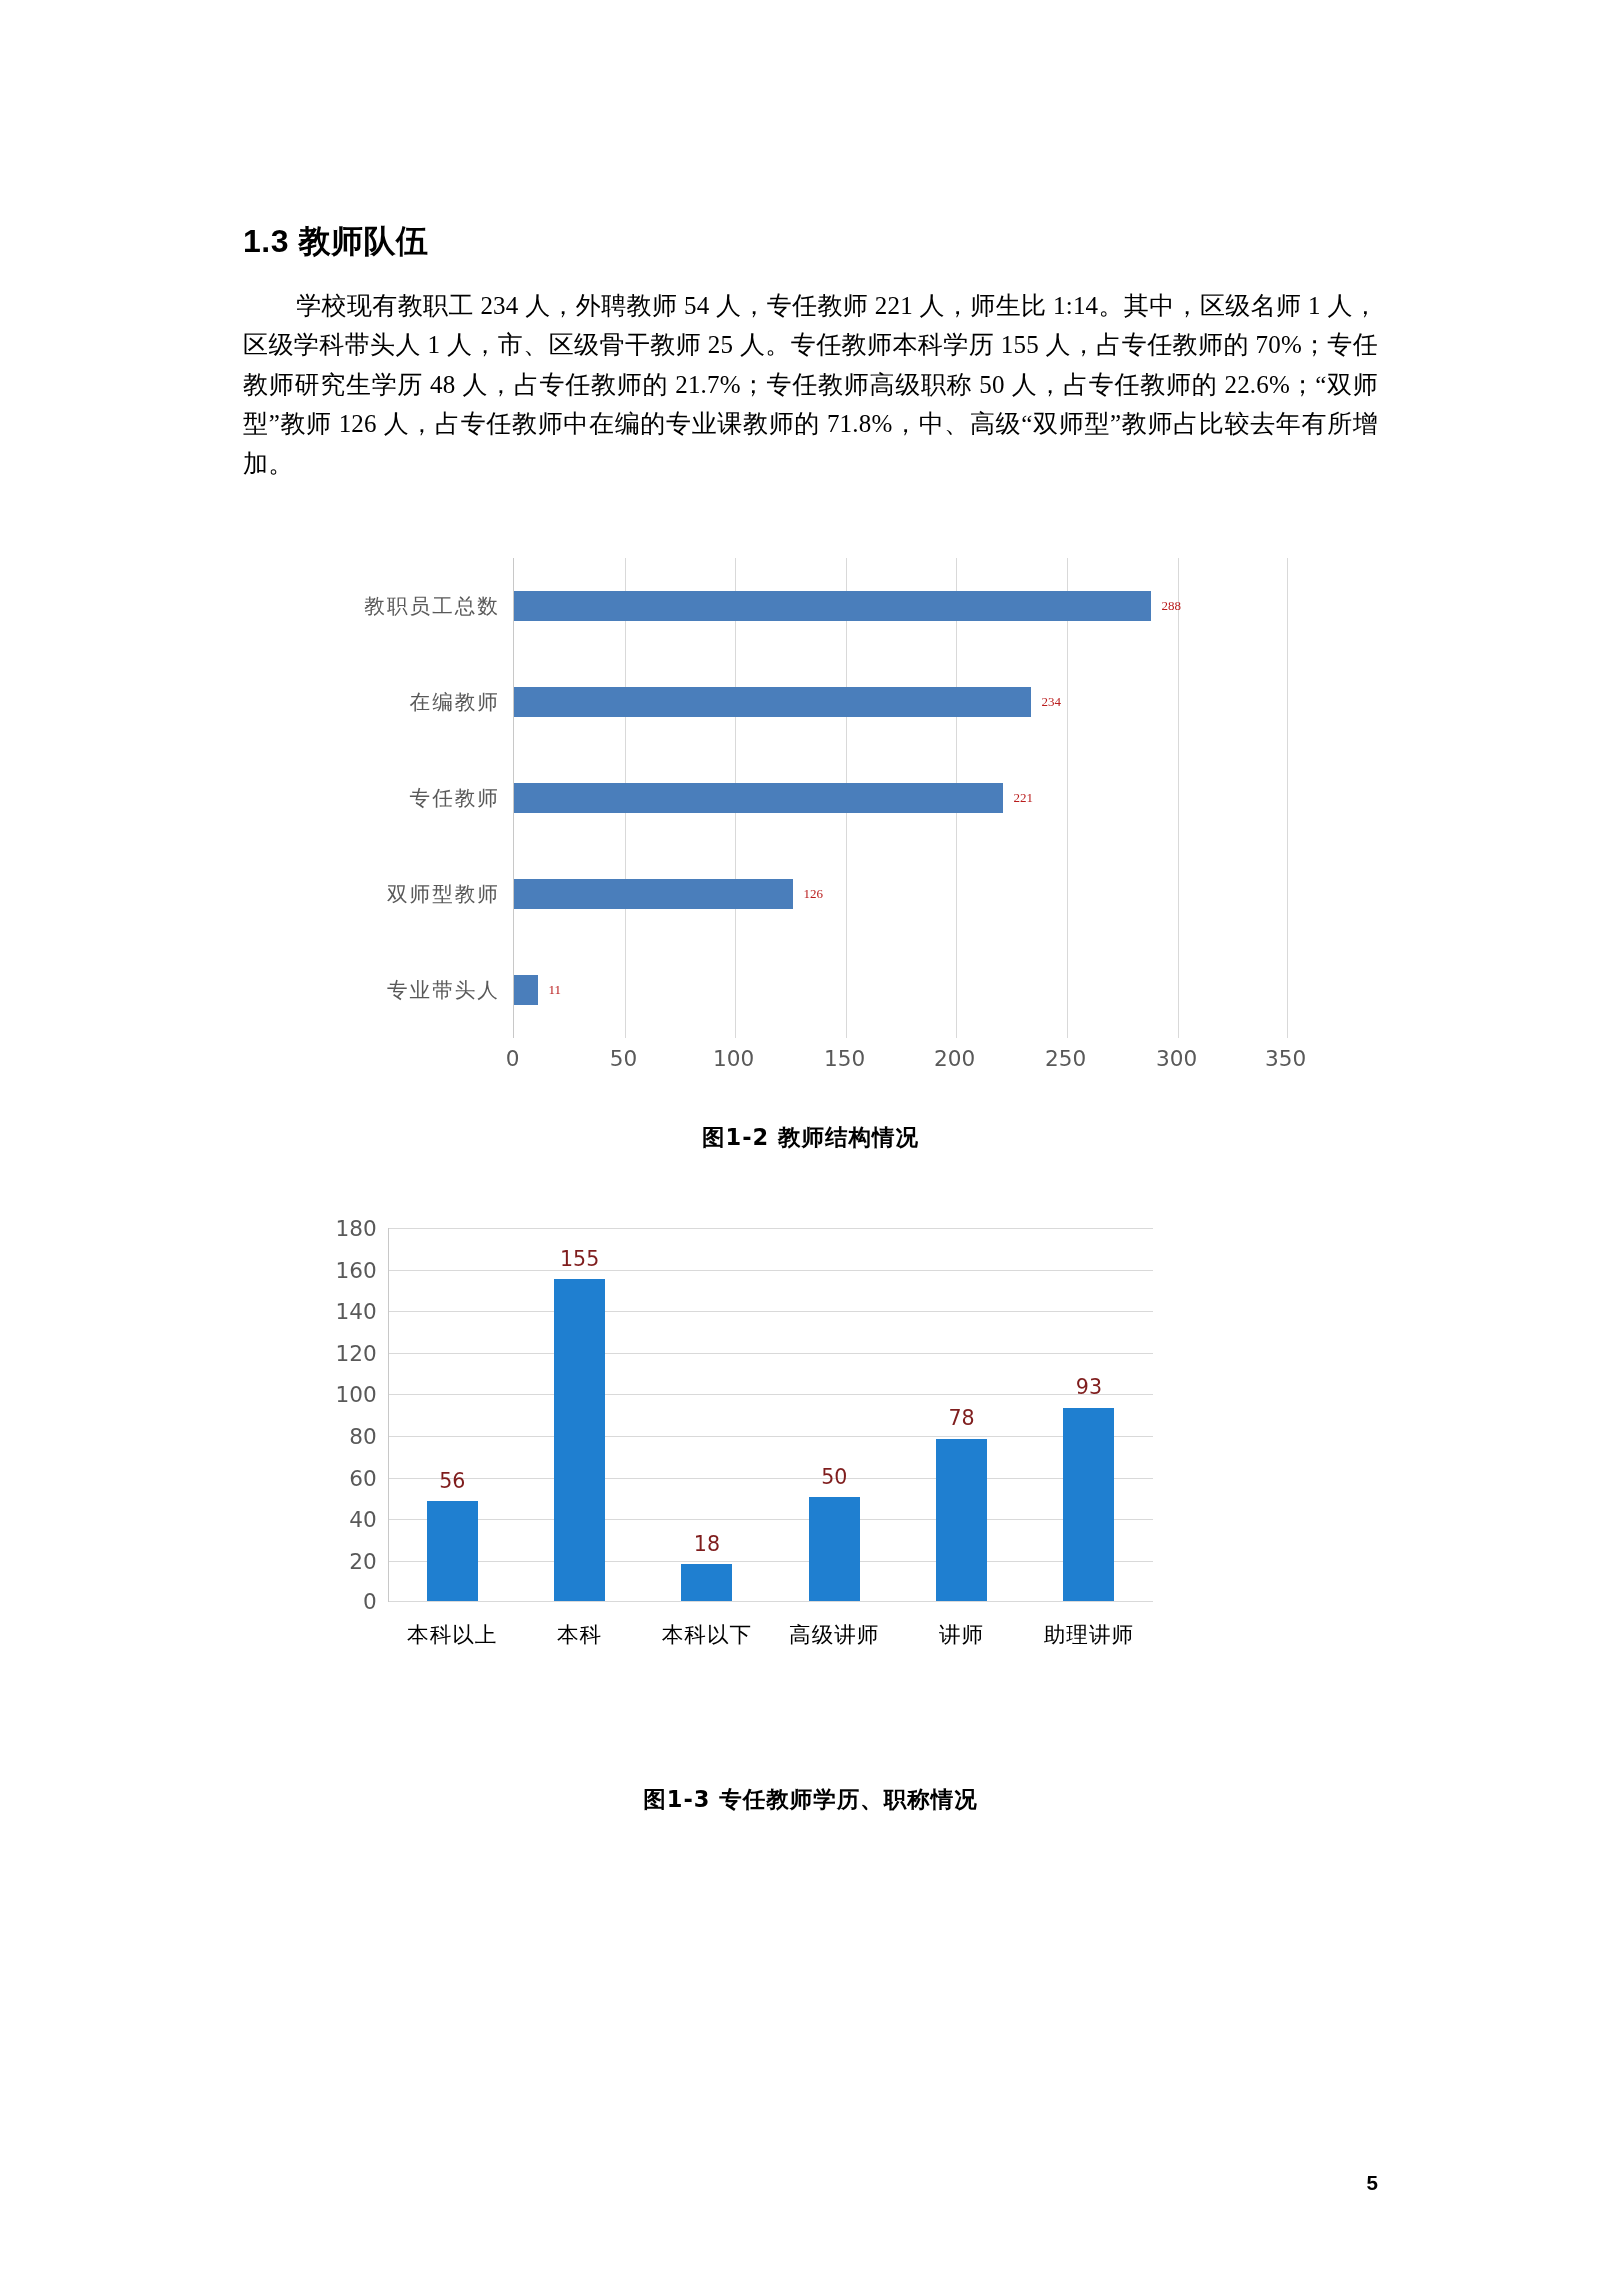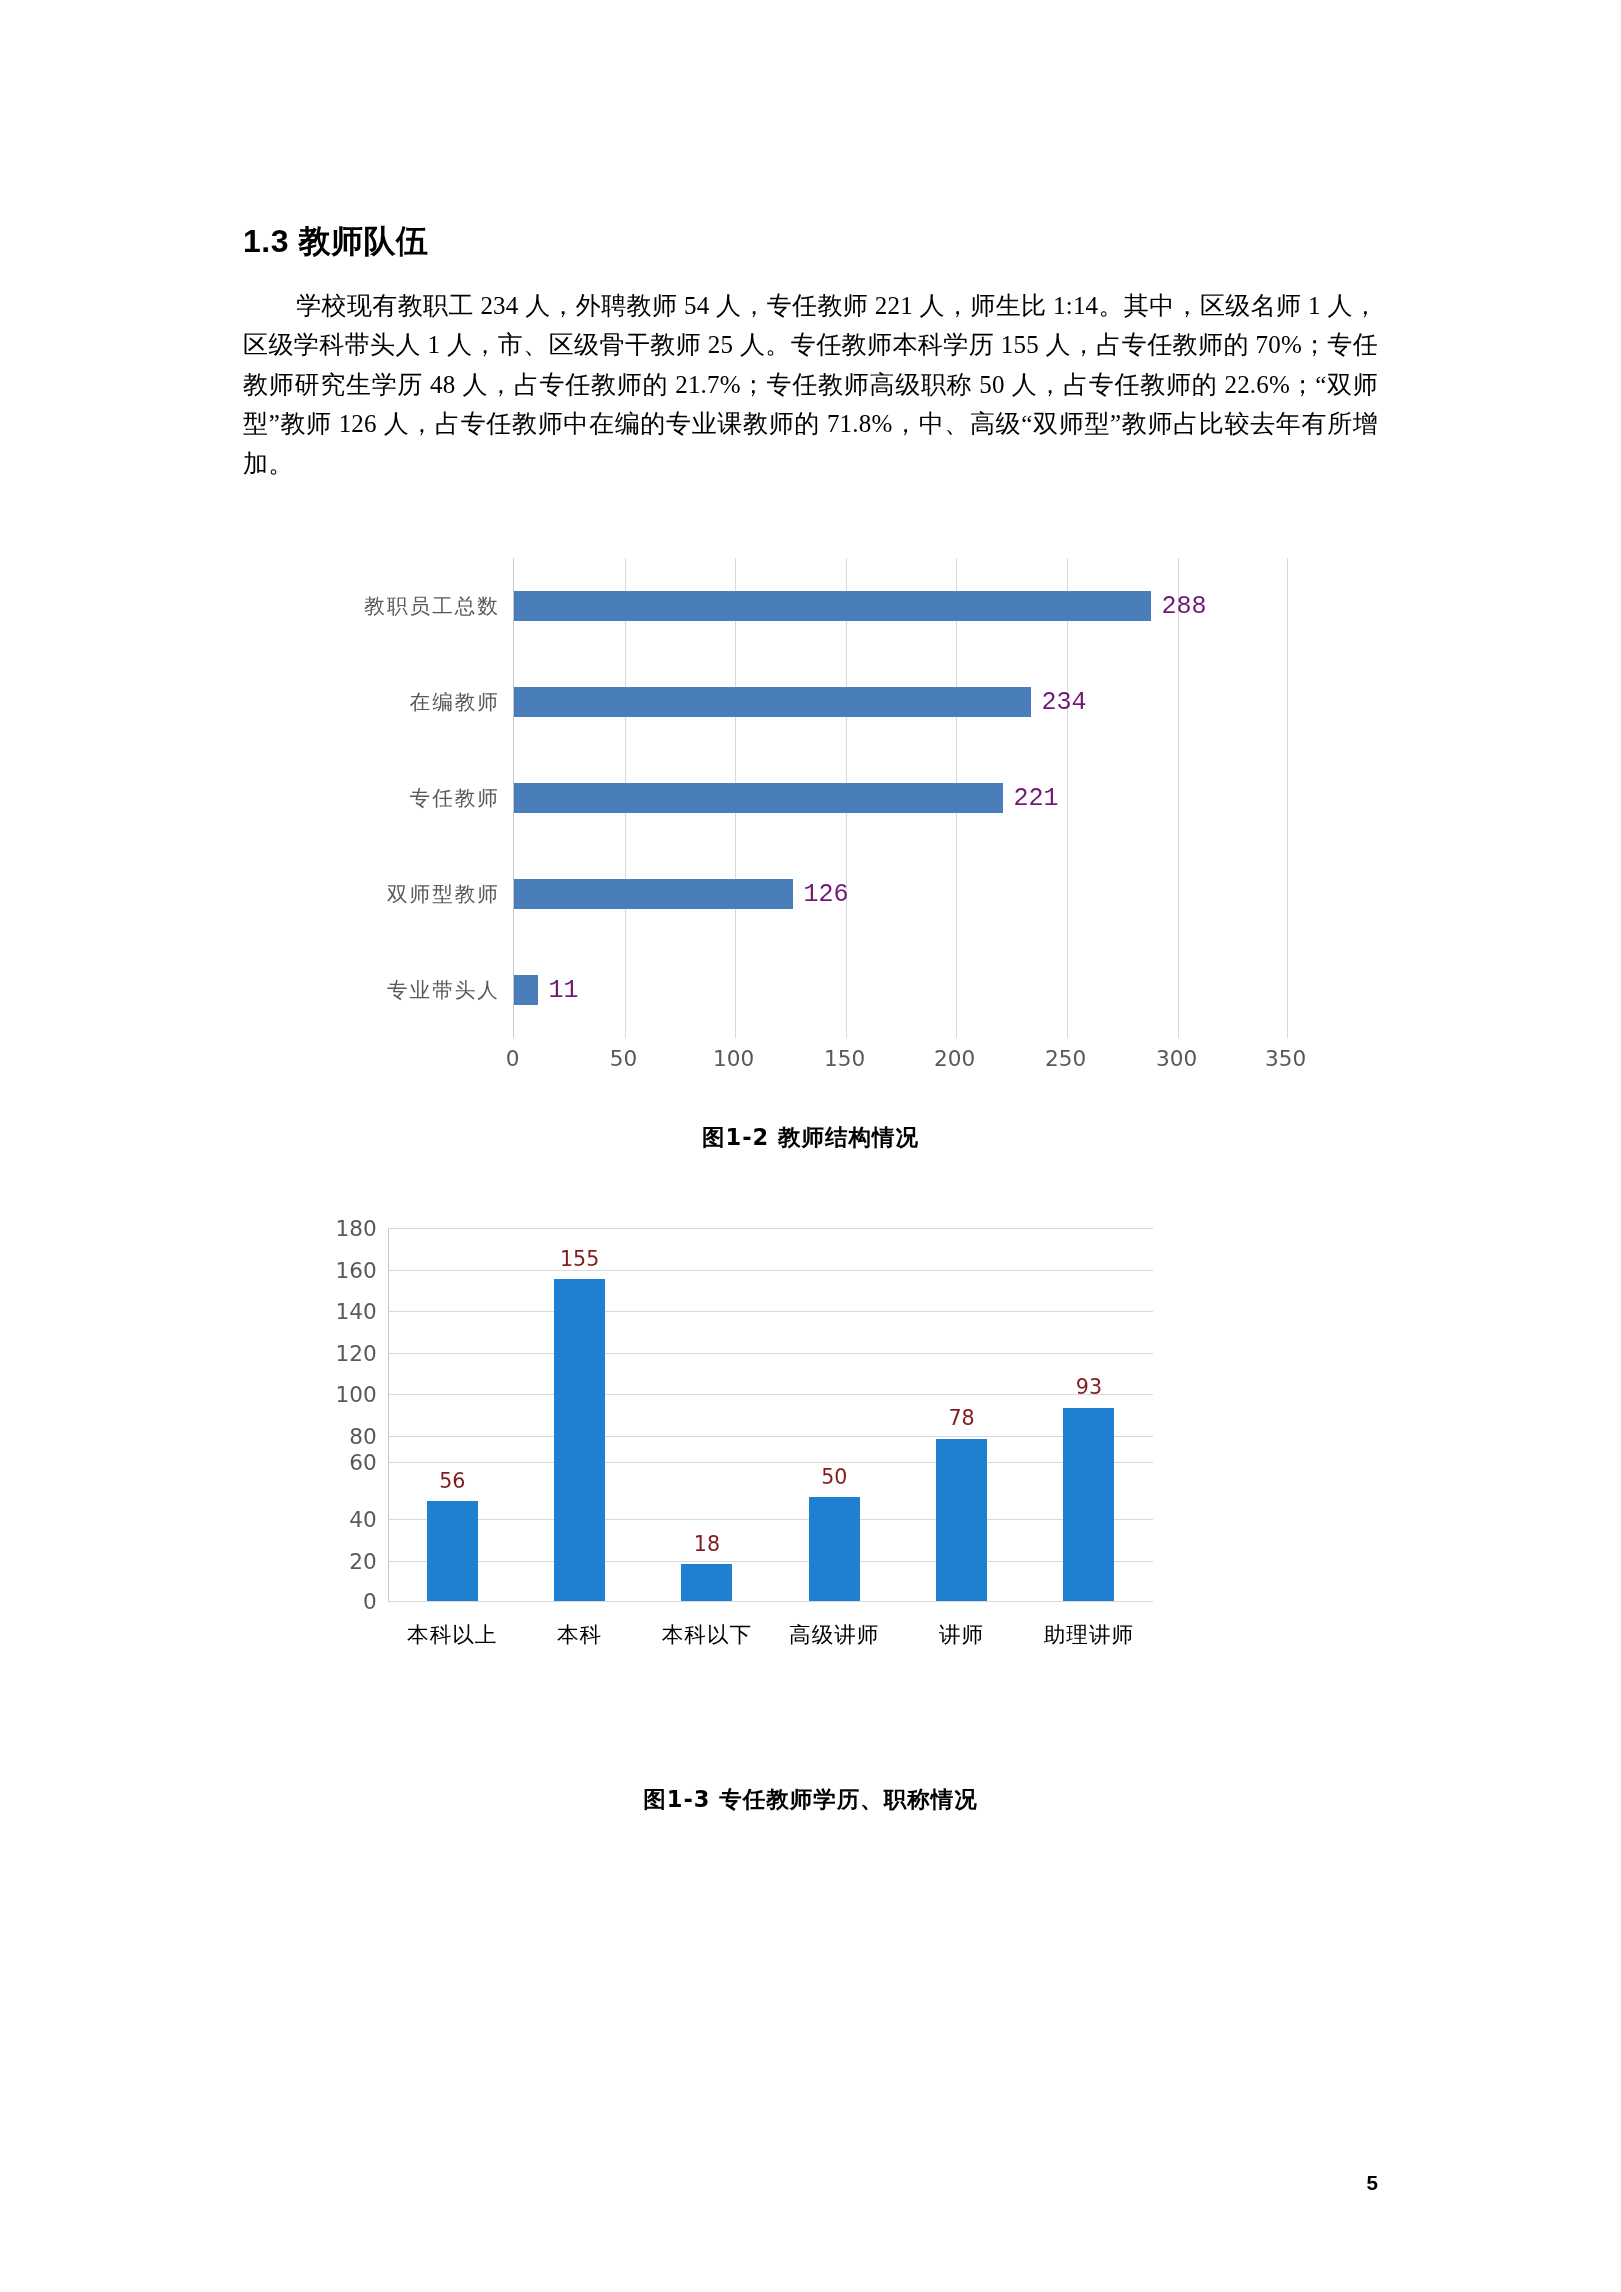--- a/index.html
+++ b/index.html
@@ -100,9 +100,9 @@
   }
   .c1-val {
     margin-left: 10.8px;
-    font-family: Liberation Mono, monospace;
-    font-size: 25px;
-    color: #701a75;
+    font-family: Liberation Serif, serif;
+    font-size: 13px;
+    color: #b91c1c;
   }
   .c1-xaxis {
     position: absolute;

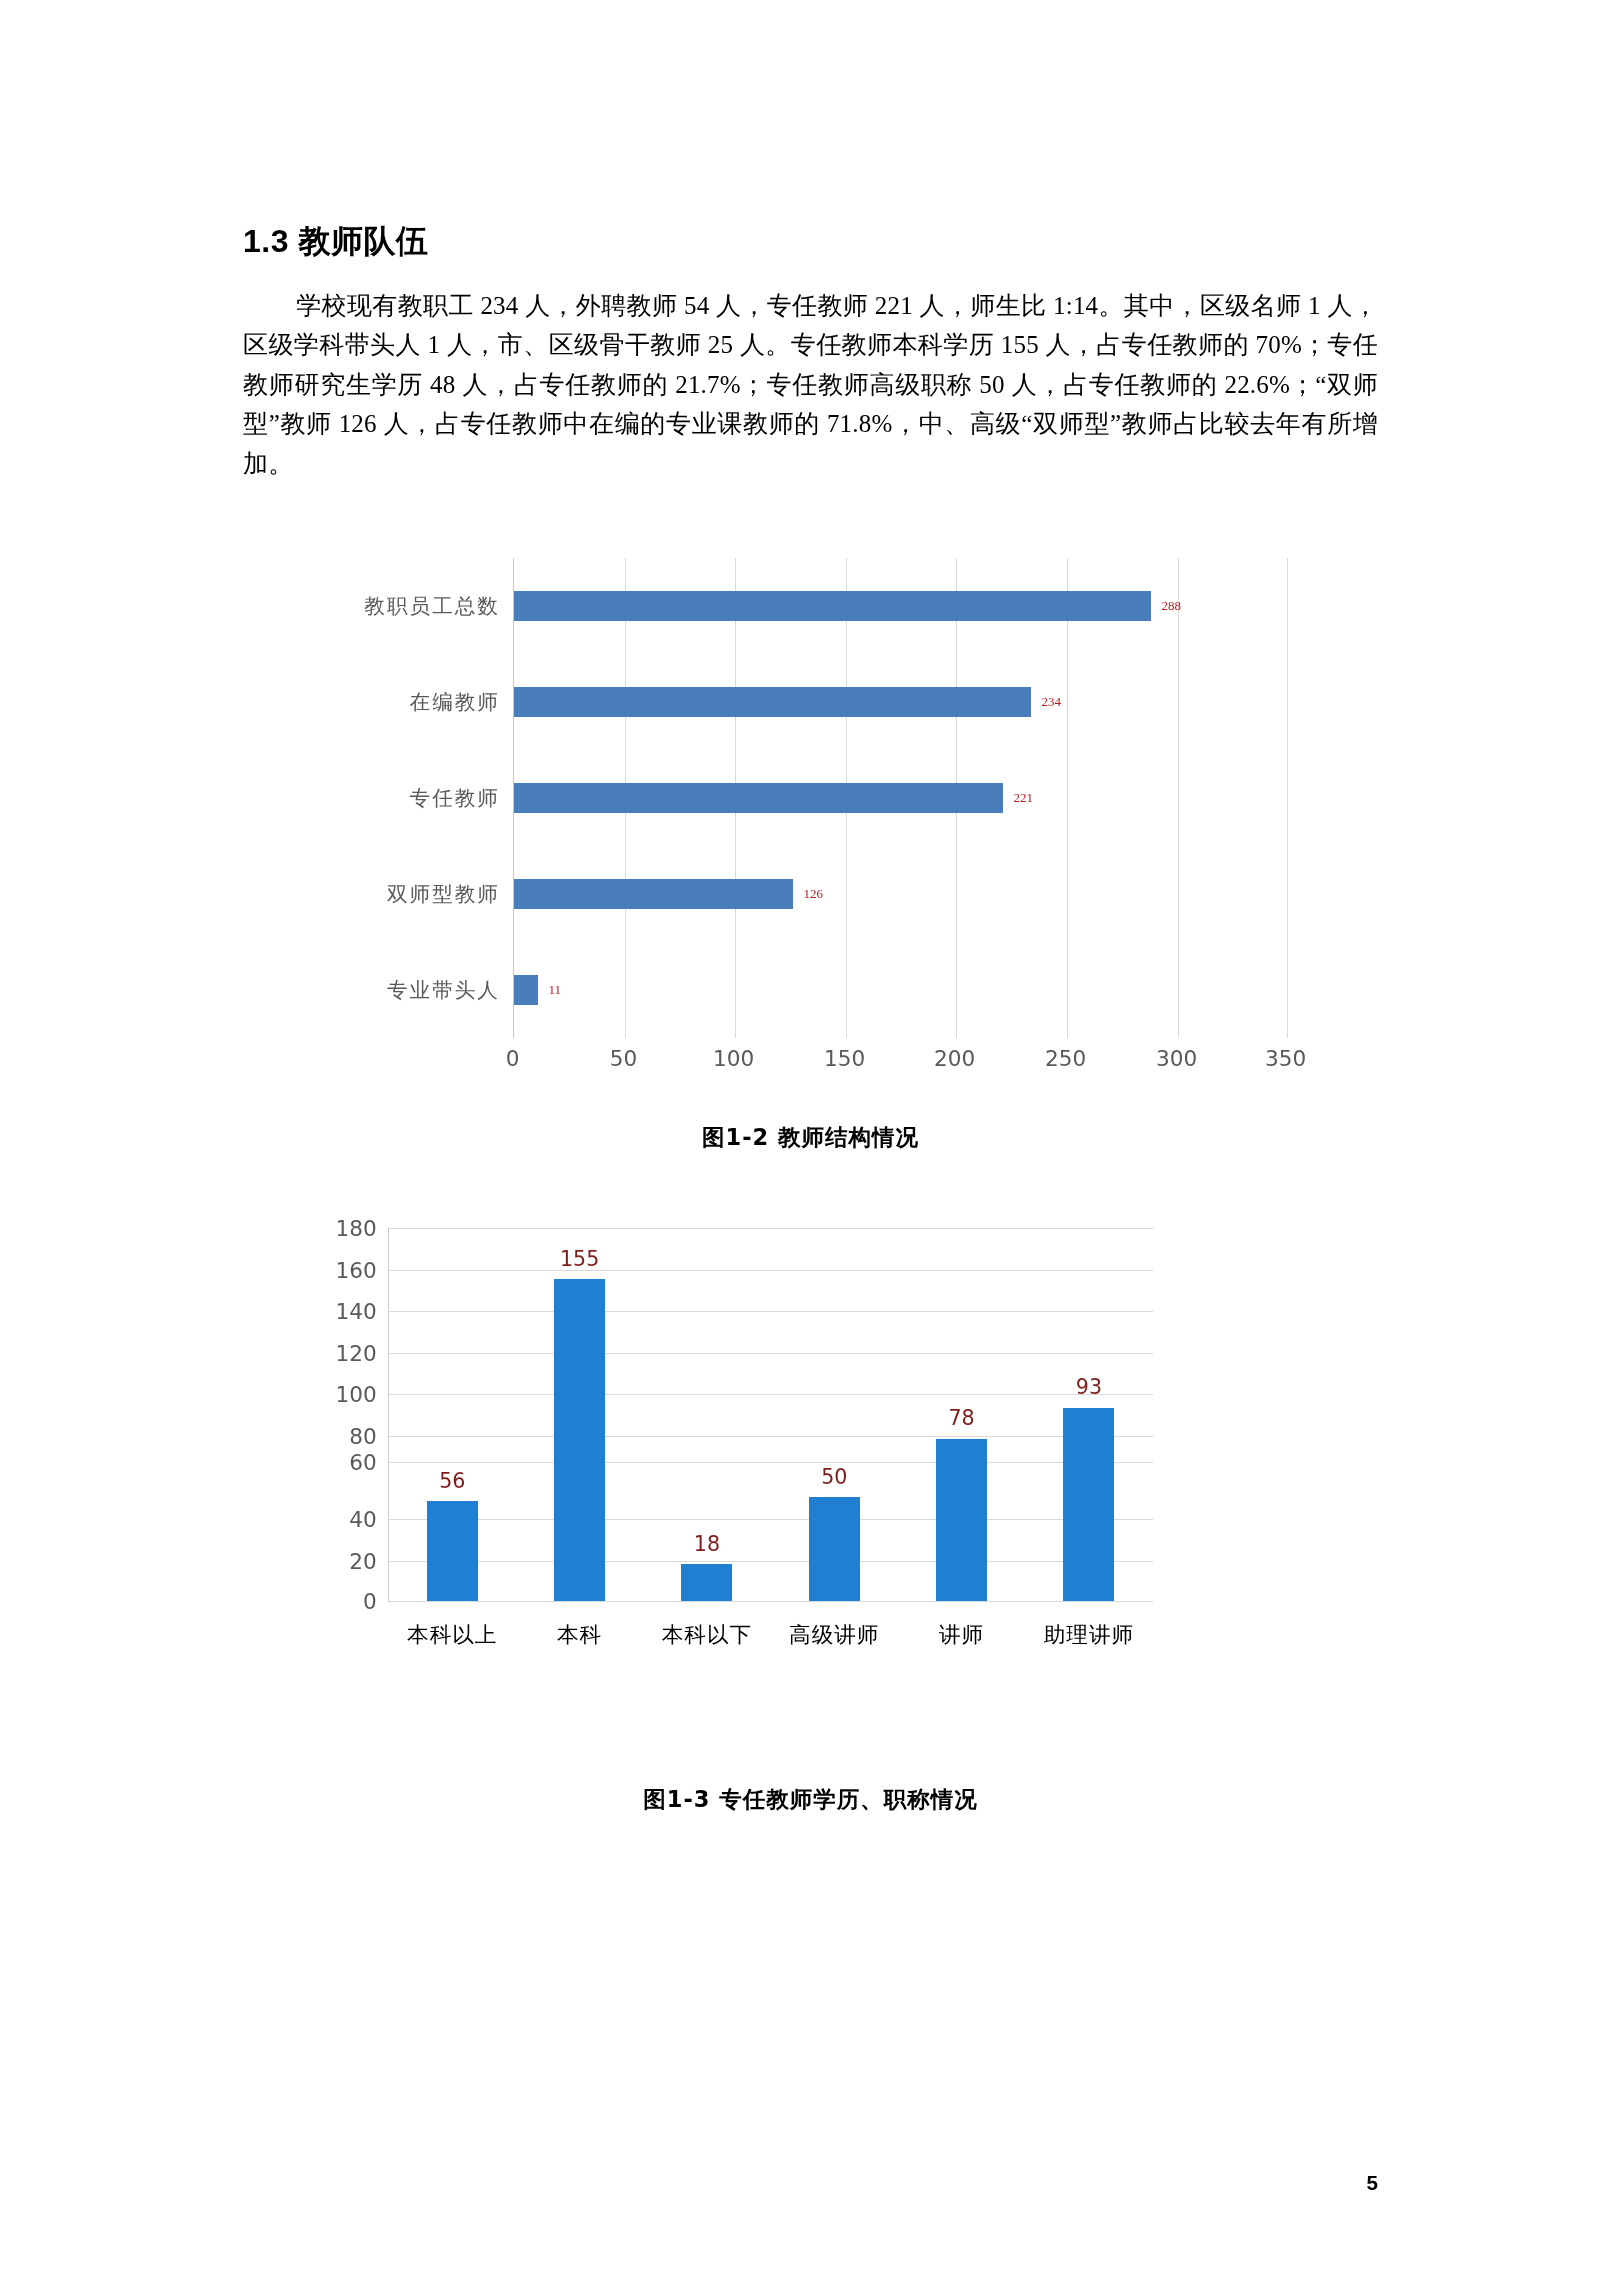--- a/index.html
+++ b/index.html
@@ -294,7 +294,7 @@
         <div class="c2-grid" style="top:208px">
             <span class="c2-ylabel">80</span>
           </div>
-        <div class="c2-grid" style="top:234px">
+        <div class="c2-grid" style="top:250px">
             <span class="c2-ylabel">60</span>
           </div>
         <div class="c2-grid" style="top:291px">

